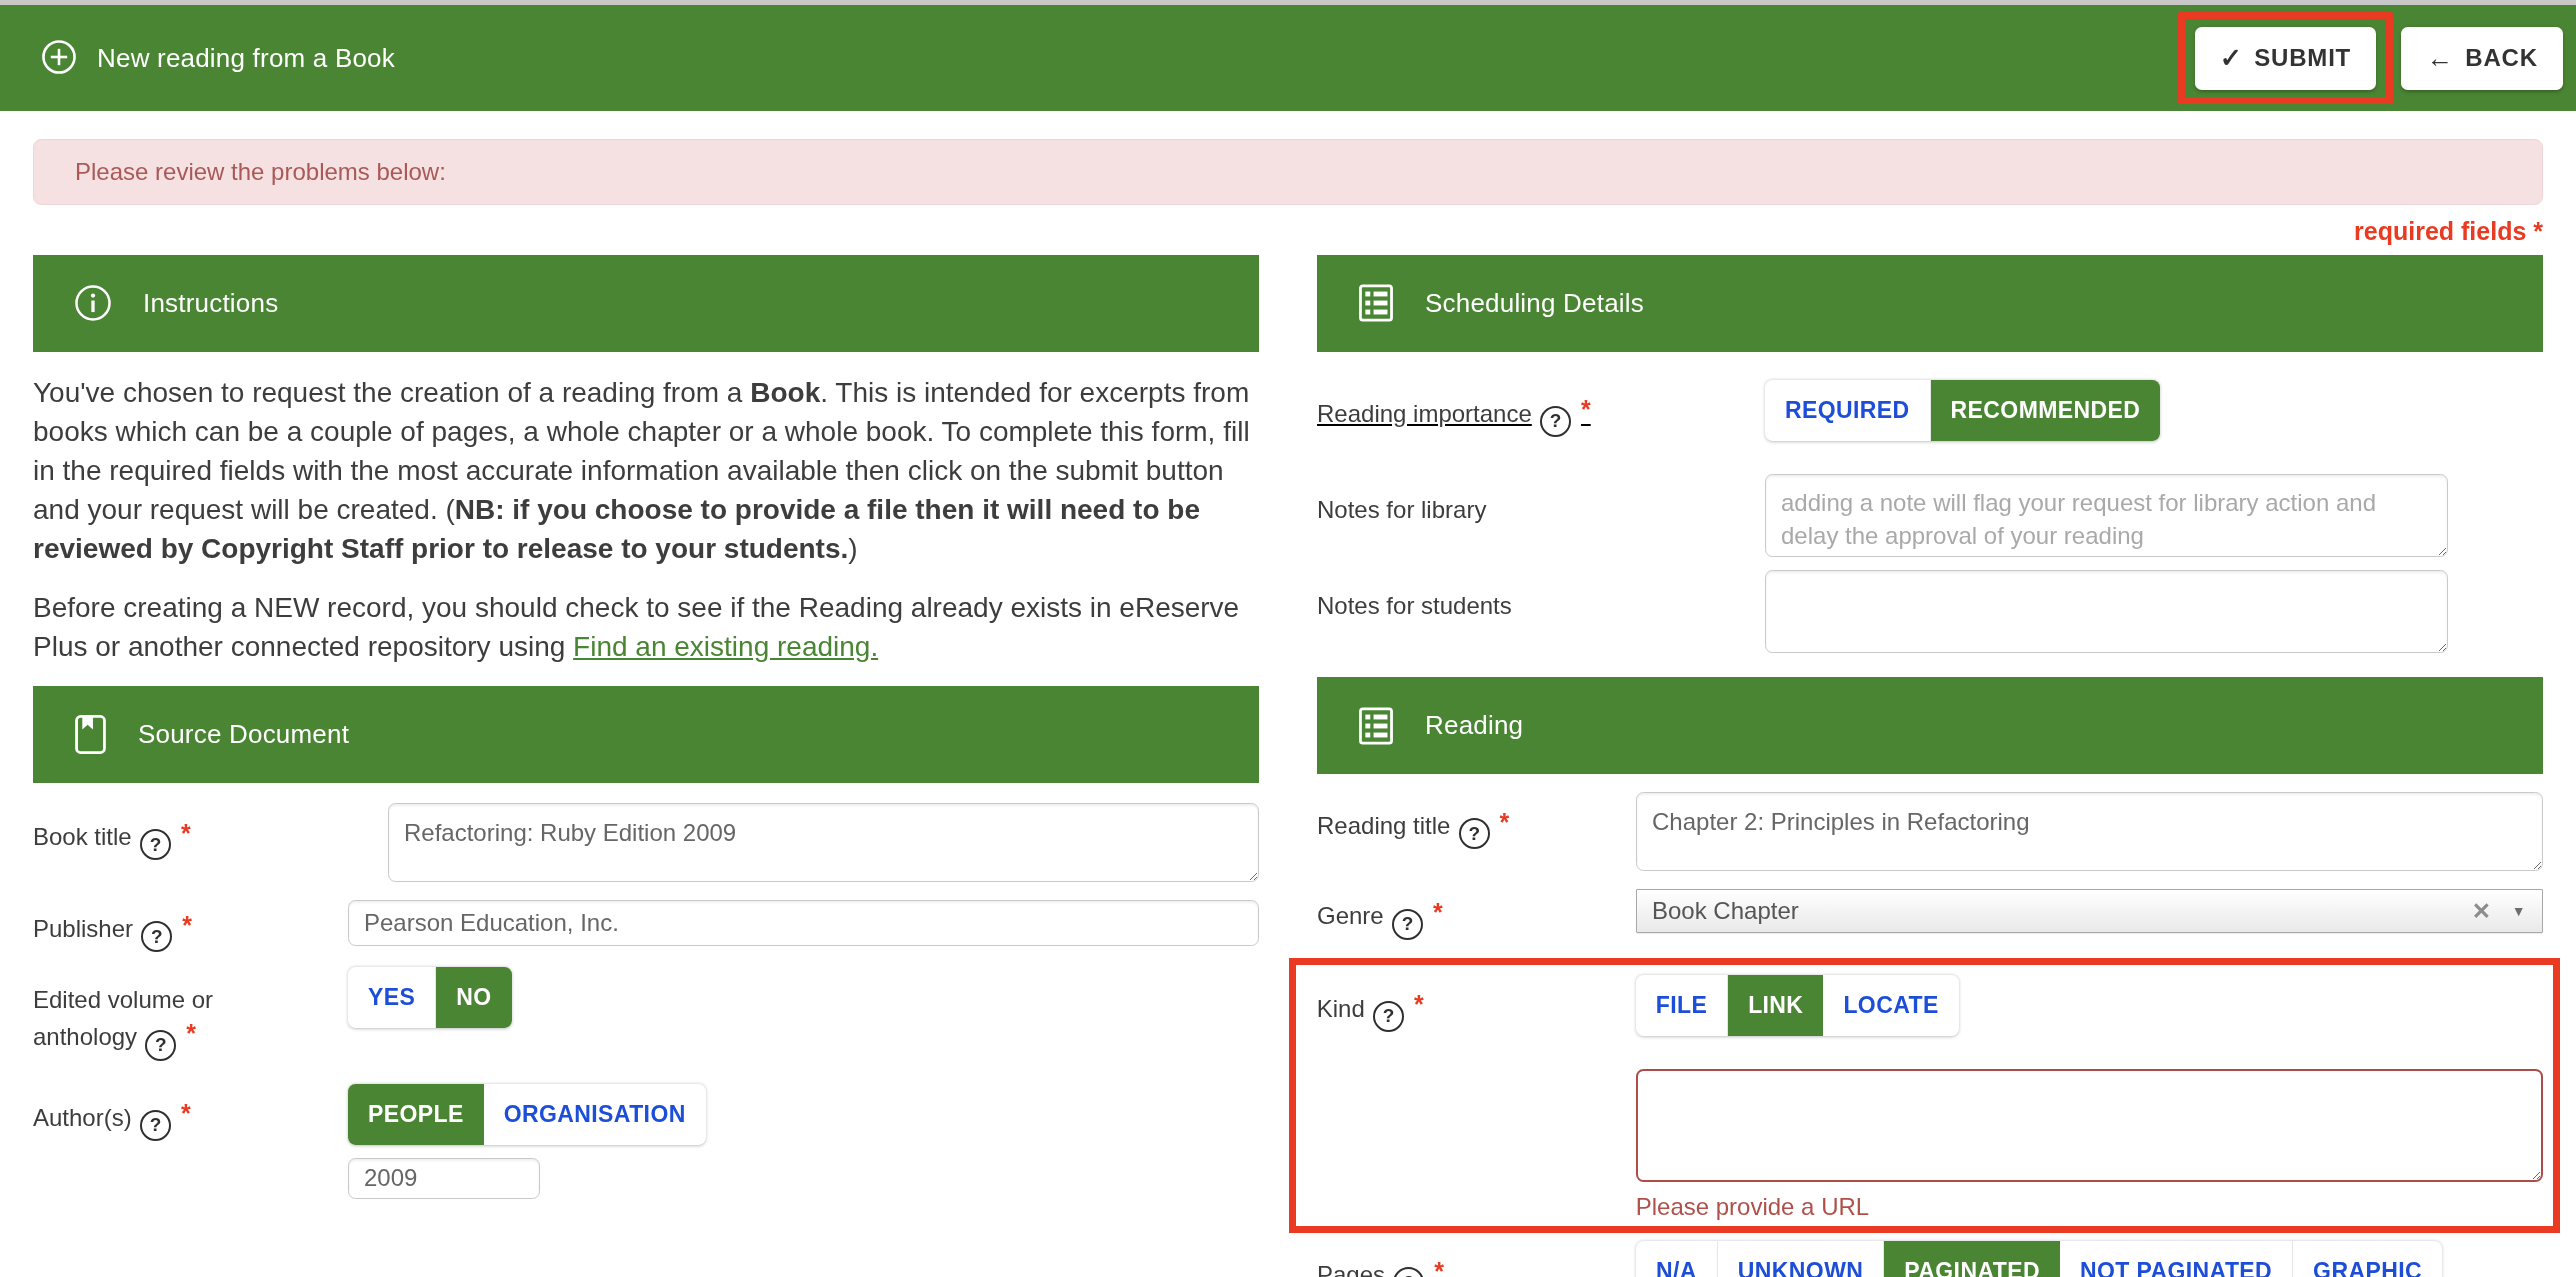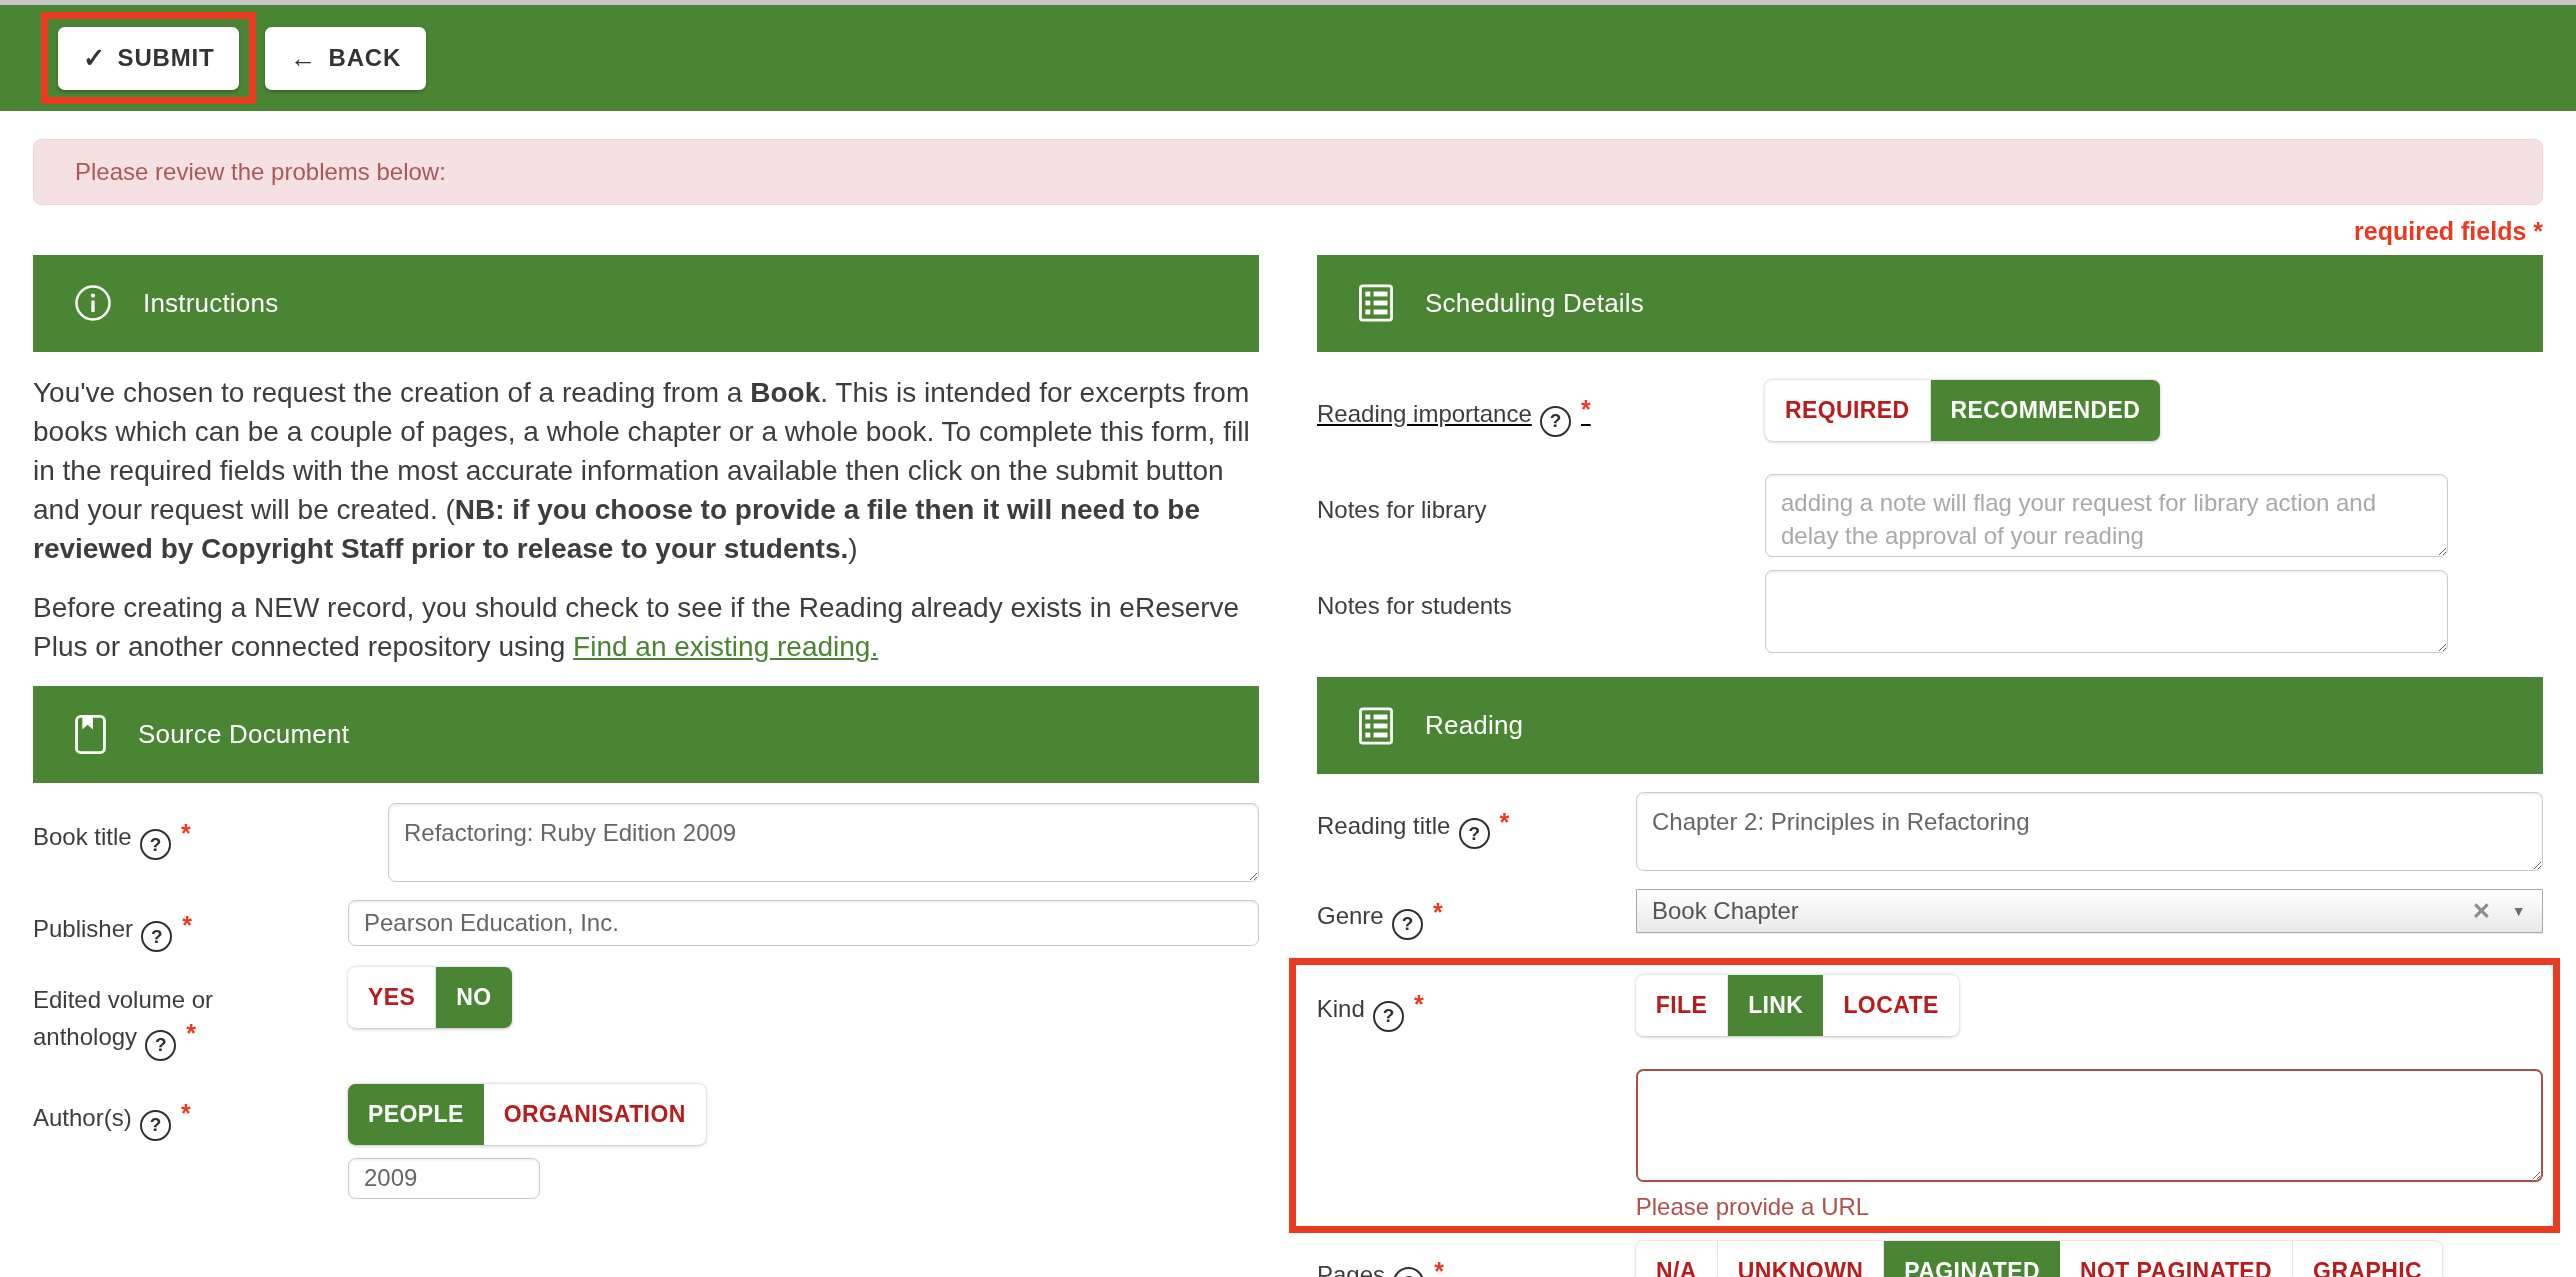--- a/index.html
+++ b/index.html
@@ -164,6 +164,16 @@
   <div class="top-strip"></div>
 
   <header class="appbar">
+    <div class="appbar-left">
+      <span>
+        <svg width="36" height="36" viewBox="0 0 44 44">
+          <circle cx="22" cy="22" r="19" fill="none" stroke="#fff" stroke-width="3.2"></circle>
+          <line x1="22" y1="12" x2="22" y2="32" stroke="#fff" stroke-width="3.2"></line>
+          <line x1="12" y1="22" x2="32" y2="22" stroke="#fff" stroke-width="3.2"></line>
+        </svg>
+      </span>
+      <span class="appbar-title">New reading from a Book</span>
+    </div>
     <div class="appbar-right">
       <div class="submit-annotation">
         <button class="hdr-btn">

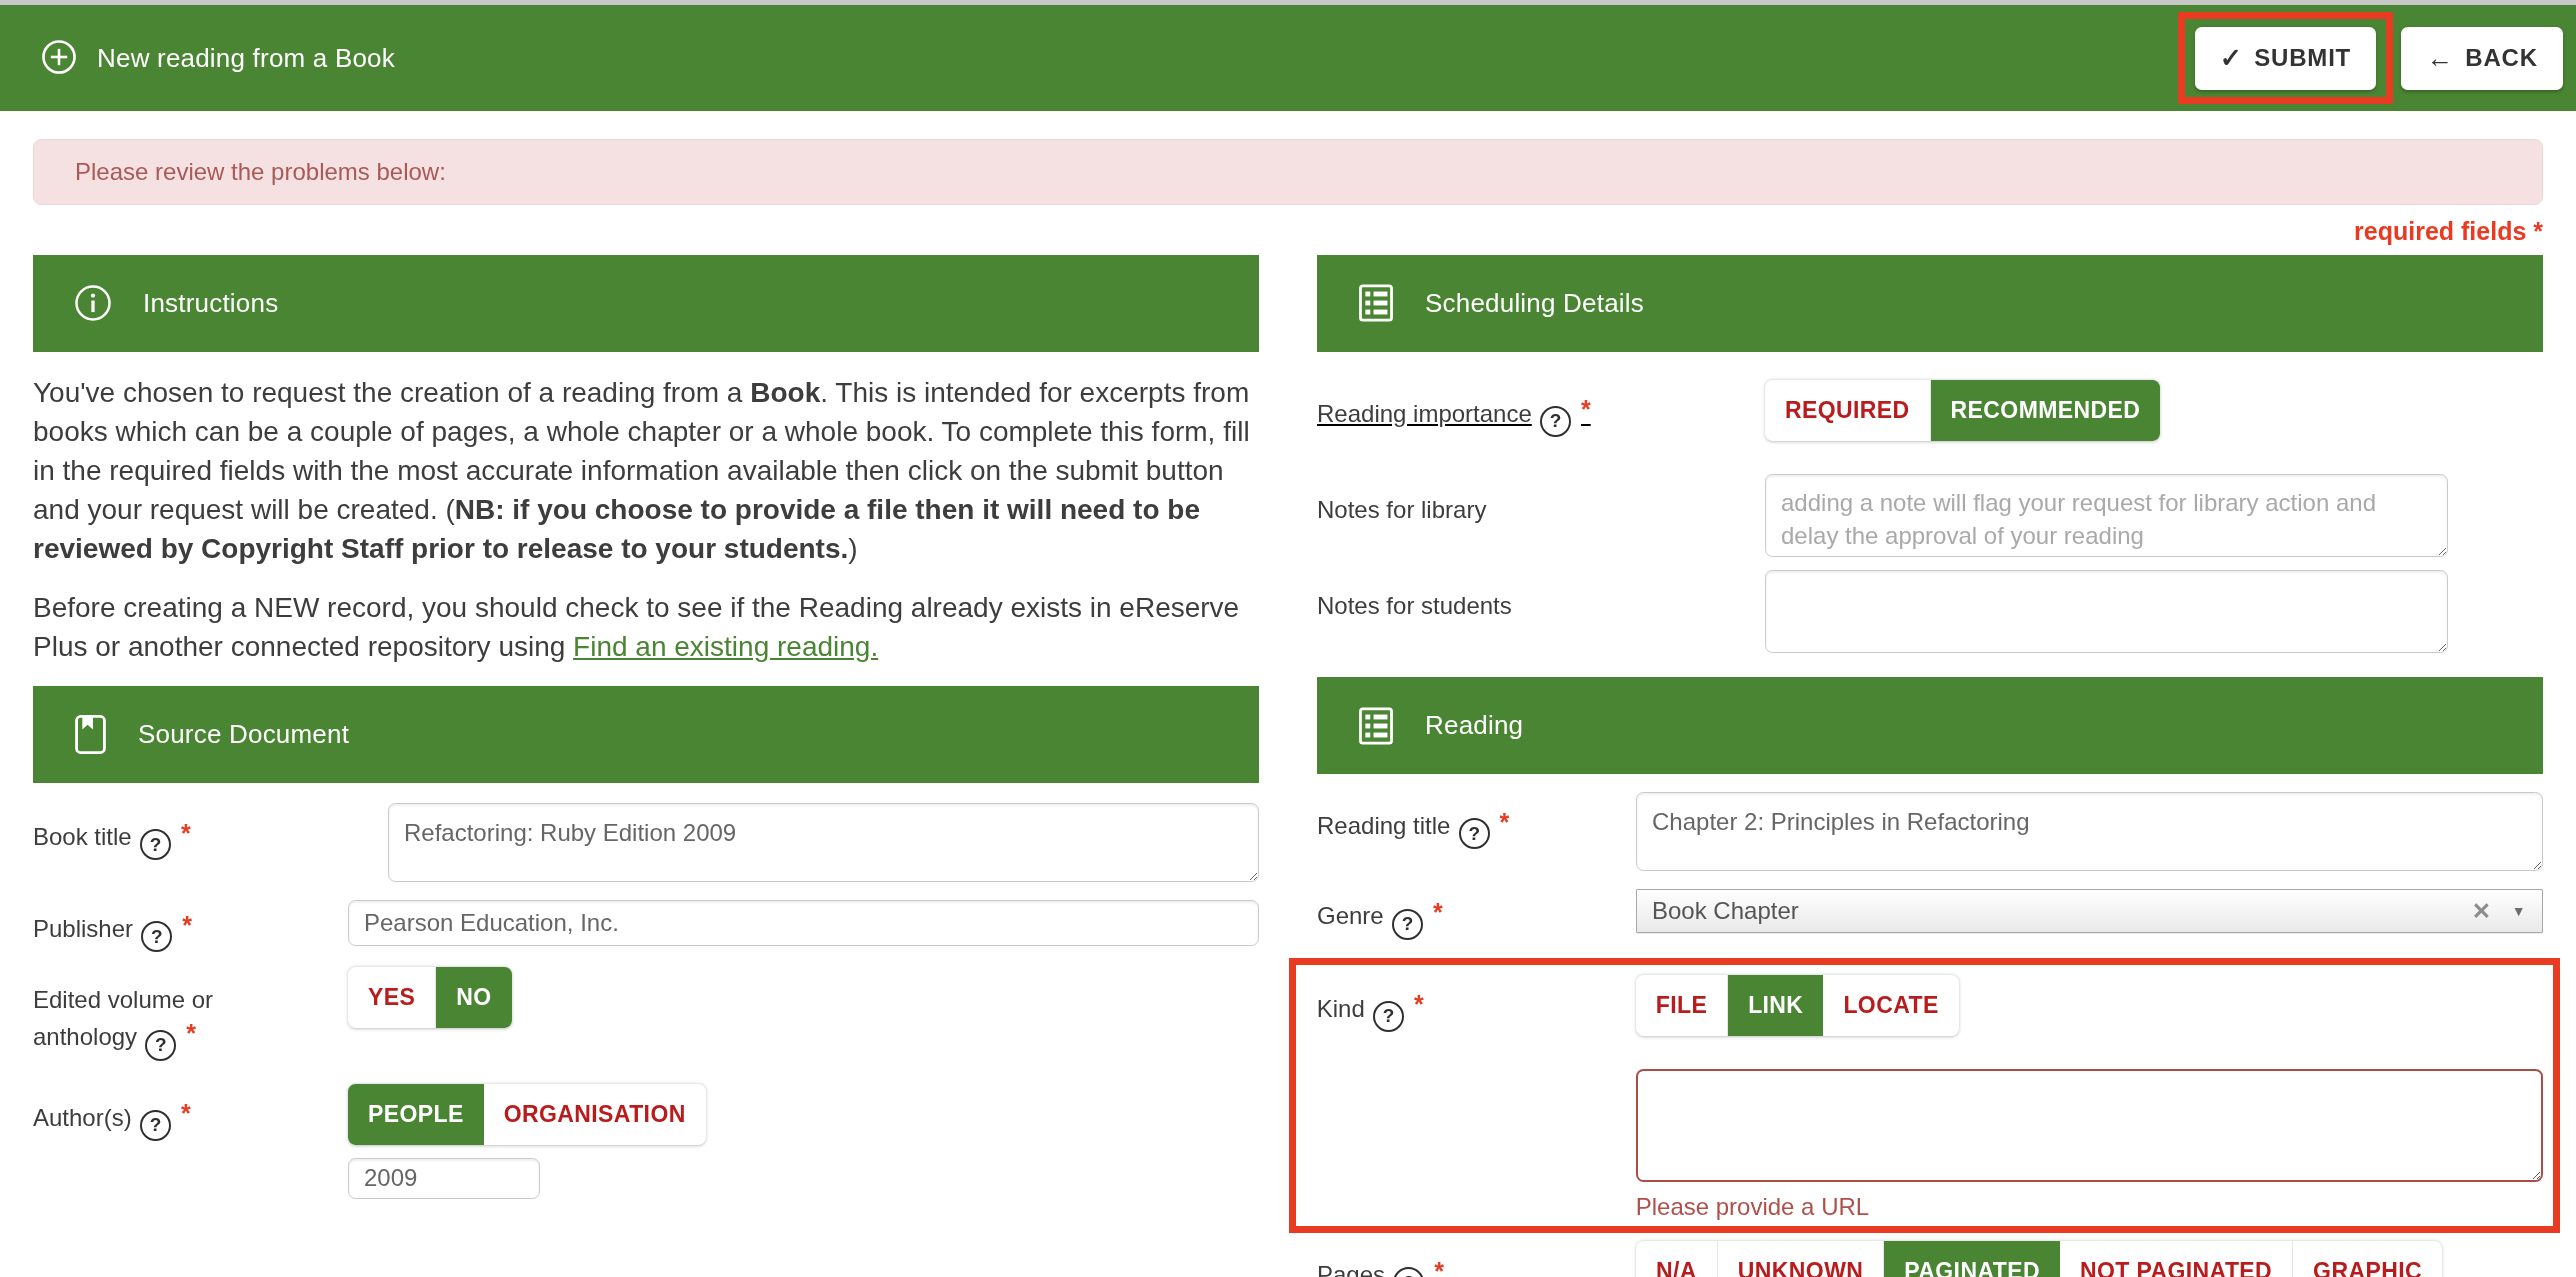--- a/index.html
+++ b/index.html
@@ -104,7 +104,7 @@
   }
   .toggle .seg {
     padding: 0 20px; height: 61px; line-height: 61px; font-size: 23px; font-weight: 700;
-    color: #b91c1c; letter-spacing: 0.4px; white-space: nowrap; cursor: pointer;
+    color: #1d4ed8; letter-spacing: 0.4px; white-space: nowrap; cursor: pointer;
     border-right: 0.8px solid #e6e6e6;
   }
   .toggle .seg:last-child { border-right: none; }

